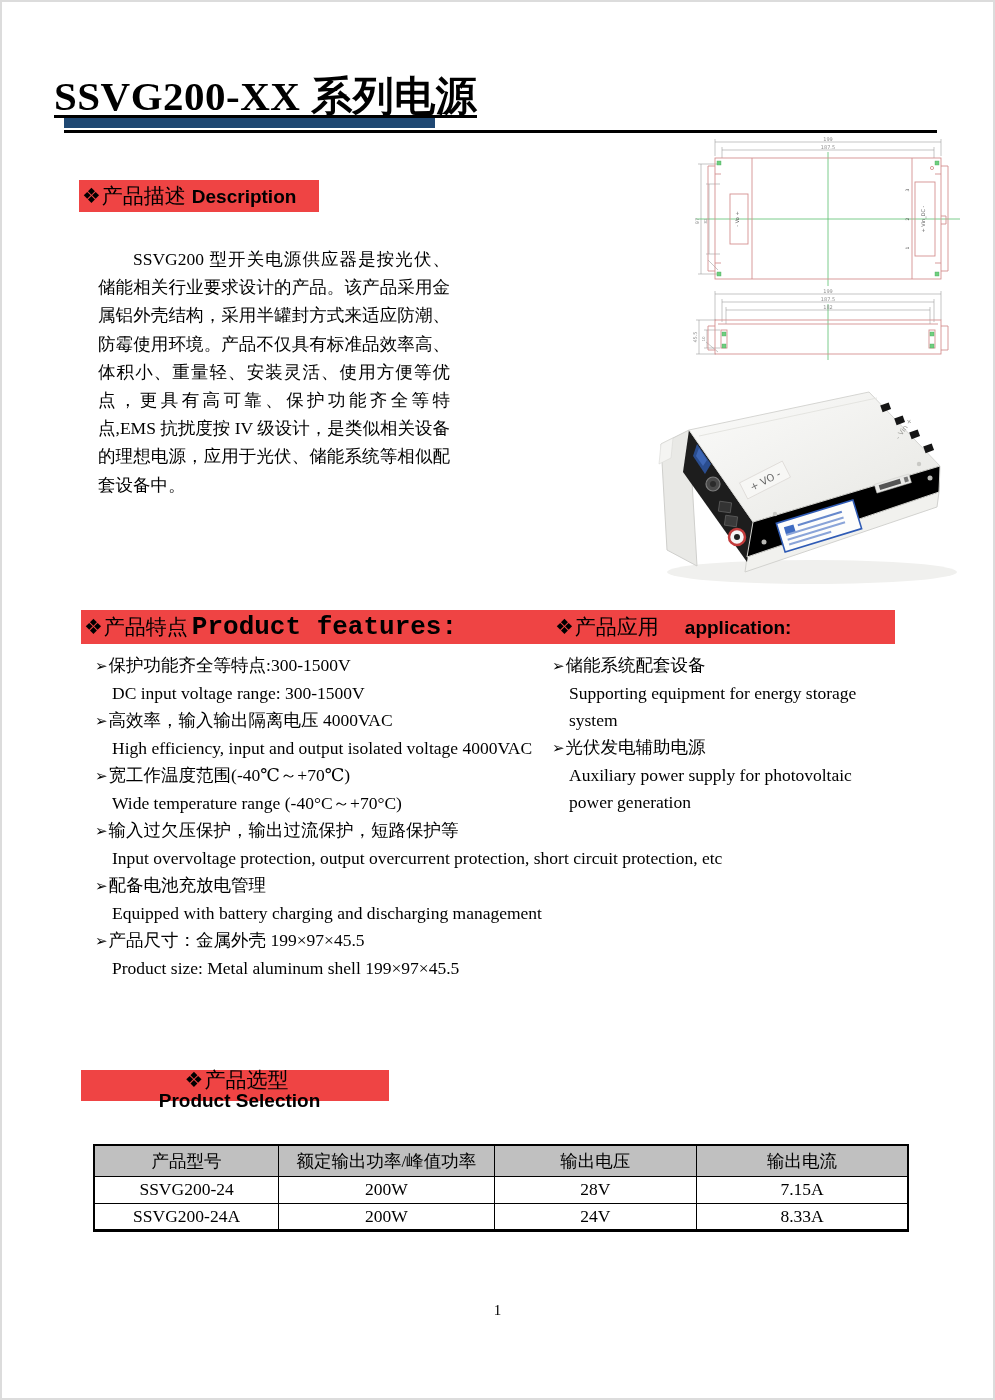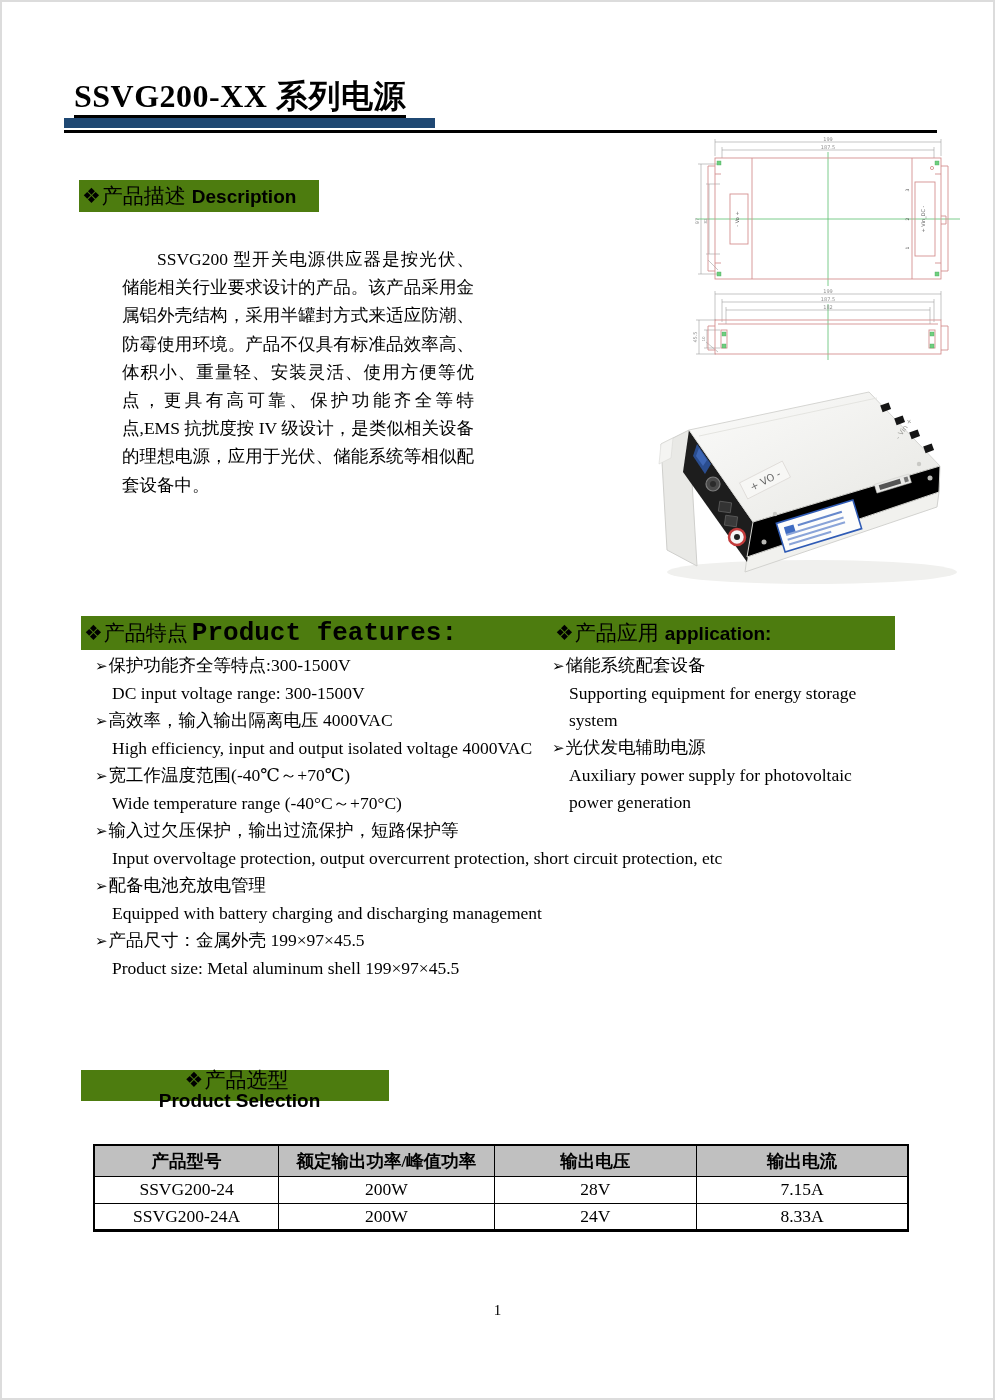--- a/index.html
+++ b/index.html
@@ -11,8 +11,8 @@
   }
   
   .title {
-    position:absolute; left:72px; top:76px;
-    font-size:32px; font-weight:bold; letter-spacing:.5px;
+    position:absolute; left:52px; top:76px;
+    font-size:41px; font-weight:bold; letter-spacing:.5px;
     border-bottom:3px solid #000; padding-bottom:1px; line-height:36px;
   }
   .blue-bar { position:absolute; left:62px; top:116px; width:371px; height:10px; background:#1f4873; }

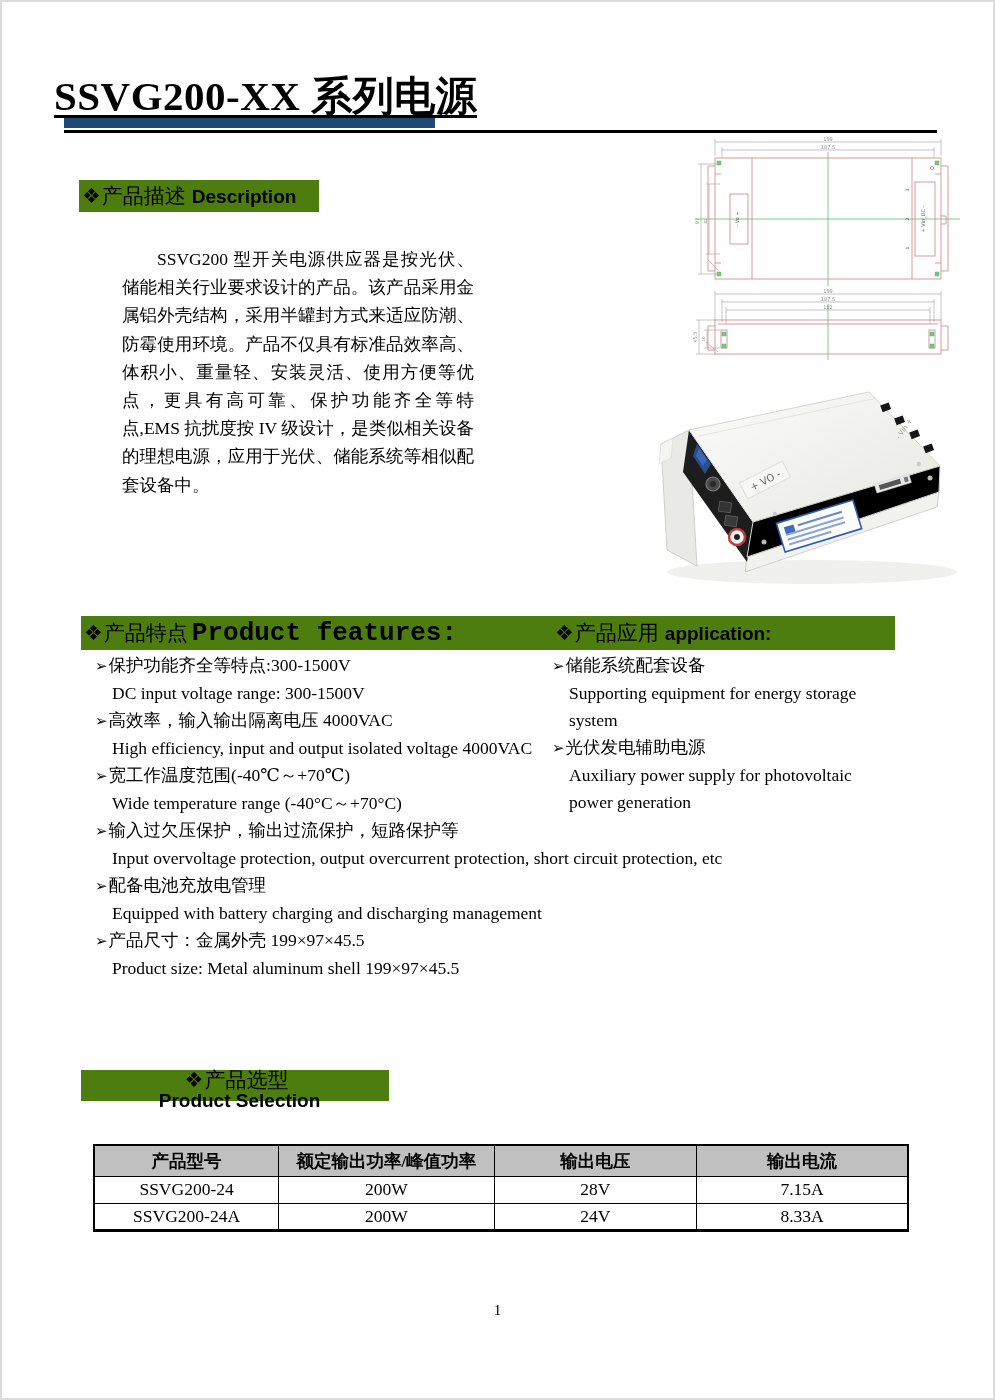--- a/index.html
+++ b/index.html
@@ -20,7 +20,7 @@
 
   
   .sec-hd {
-    position:absolute; background:#4d7c0f; display:flex; align-items:center;
+    position:absolute; background:#ef4444; display:flex; align-items:center;
     font-size:21px; line-height:1; white-space:nowrap; padding-left:3px;
   }
   .sec-hd .zh { font-family:"Liberation Serif","DejaVu Serif",serif; }

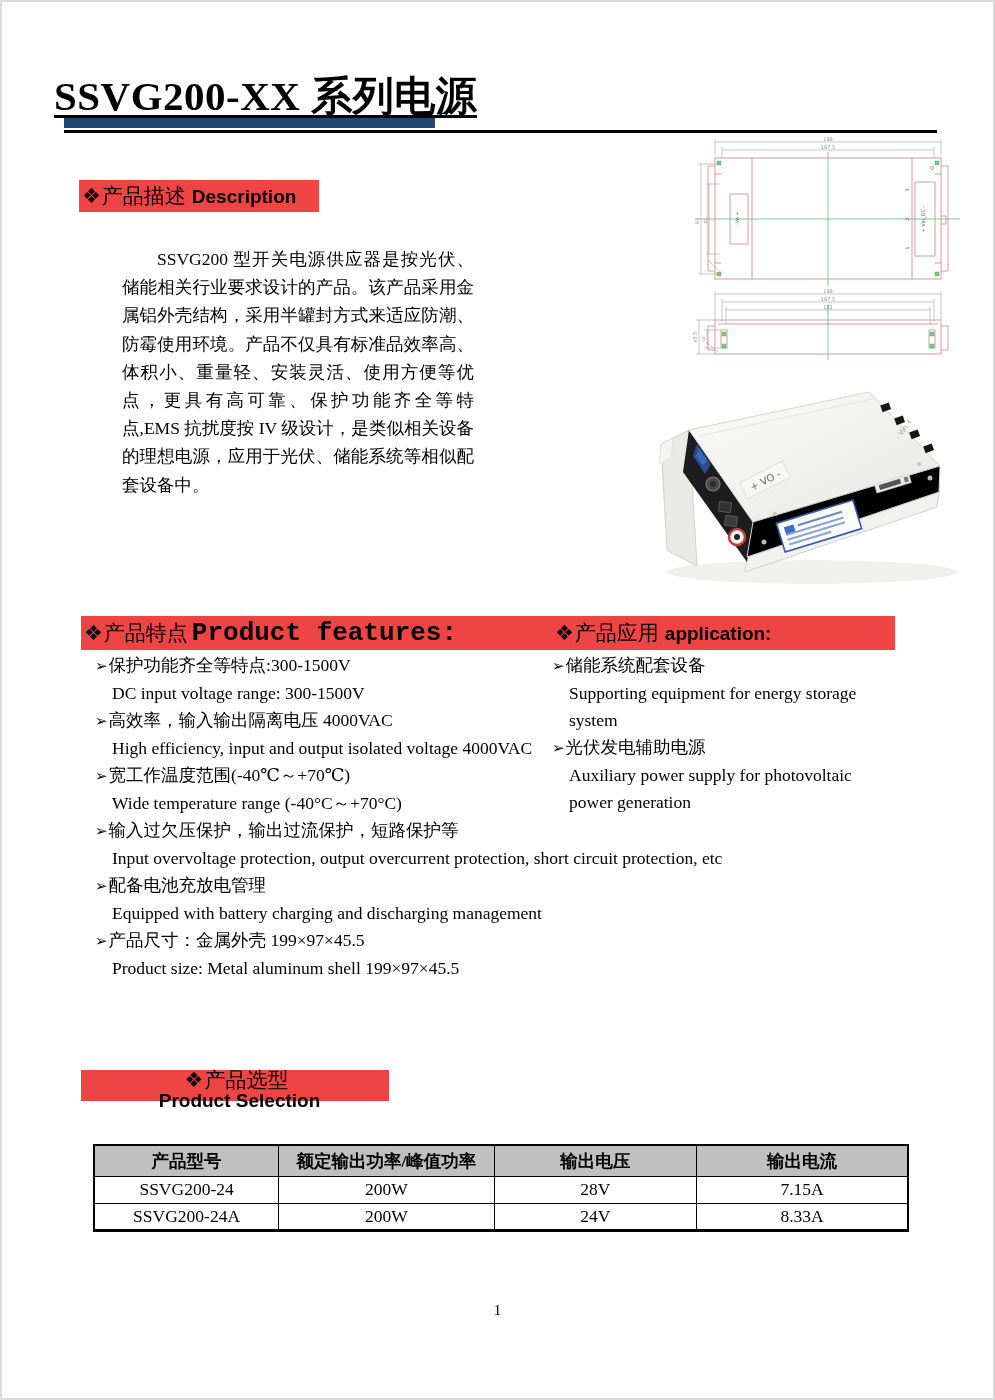--- a/index.html
+++ b/index.html
@@ -35,7 +35,7 @@
 
   
   .desc-body {
-    position:absolute; left:120px; top:243px; width:352px;
+    position:absolute; left:96px; top:243px; width:352px;
     font-size:17.5px; line-height:28.2px; text-align:justify; text-justify:inter-character;
     text-indent:2em;
   }

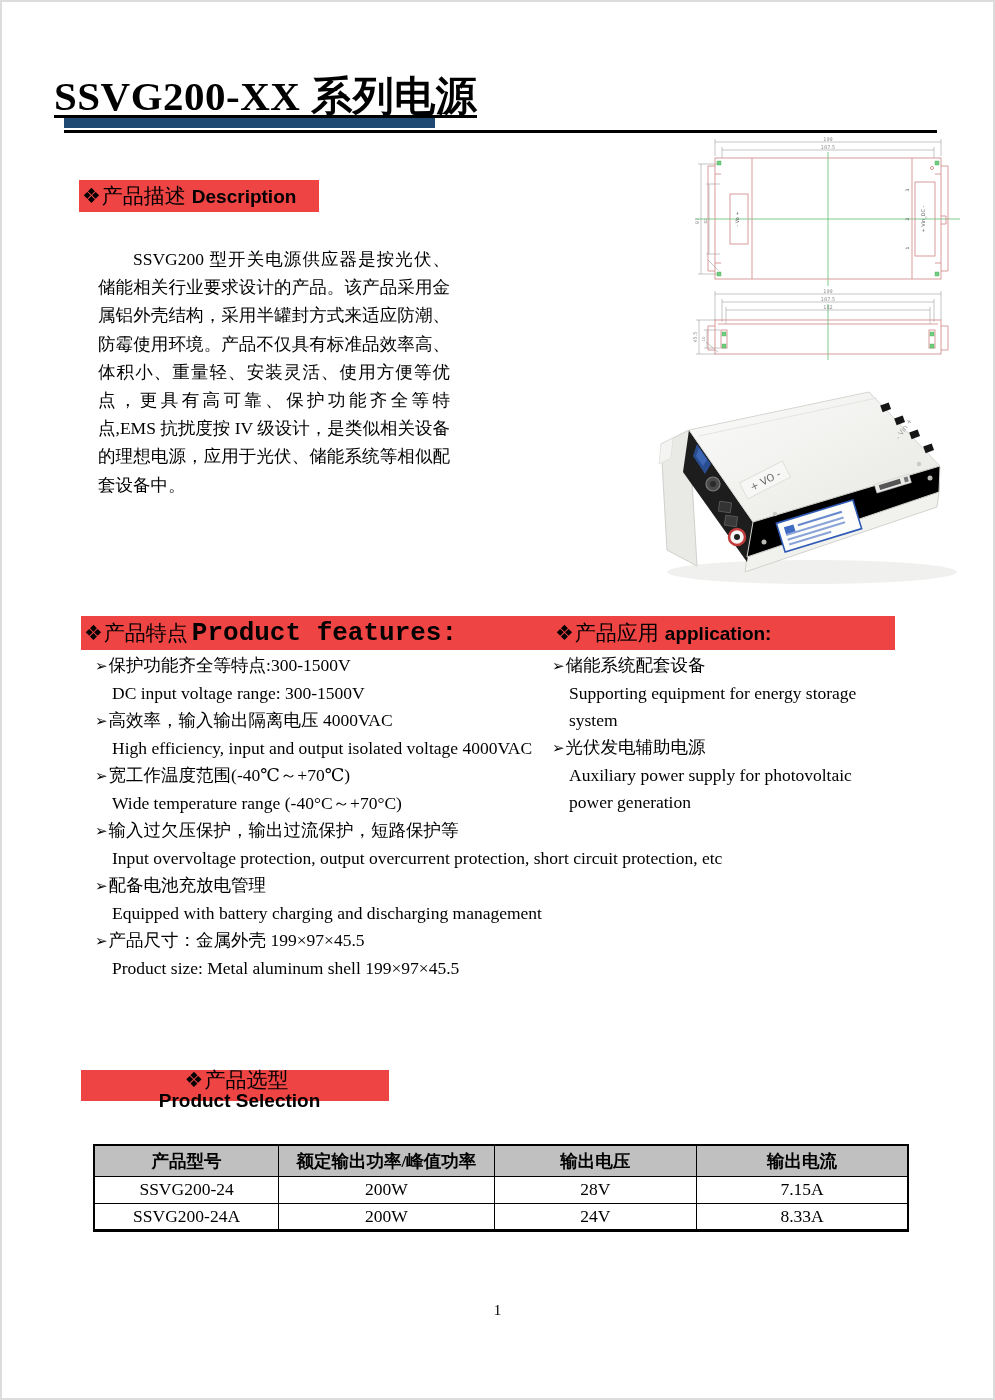--- a/index.html
+++ b/index.html
@@ -29,7 +29,7 @@
   .diamond { margin-right:1px; }
 
   #desc-header { left:77px; top:178px; width:240px; height:32px; }
-  #feat-app-bar { left:79px; top:608px; width:814px; height:34px;margin-top:6px; }
+  #feat-app-bar { left:79px; top:608px; width:814px; height:34px; }
   #feat-app-bar .app-part { position:absolute; left:474px; display:flex; align-items:center; }
   #sel-header { left:79px; top:1068px; width:308px; height:31px;flex-direction:column; }
 

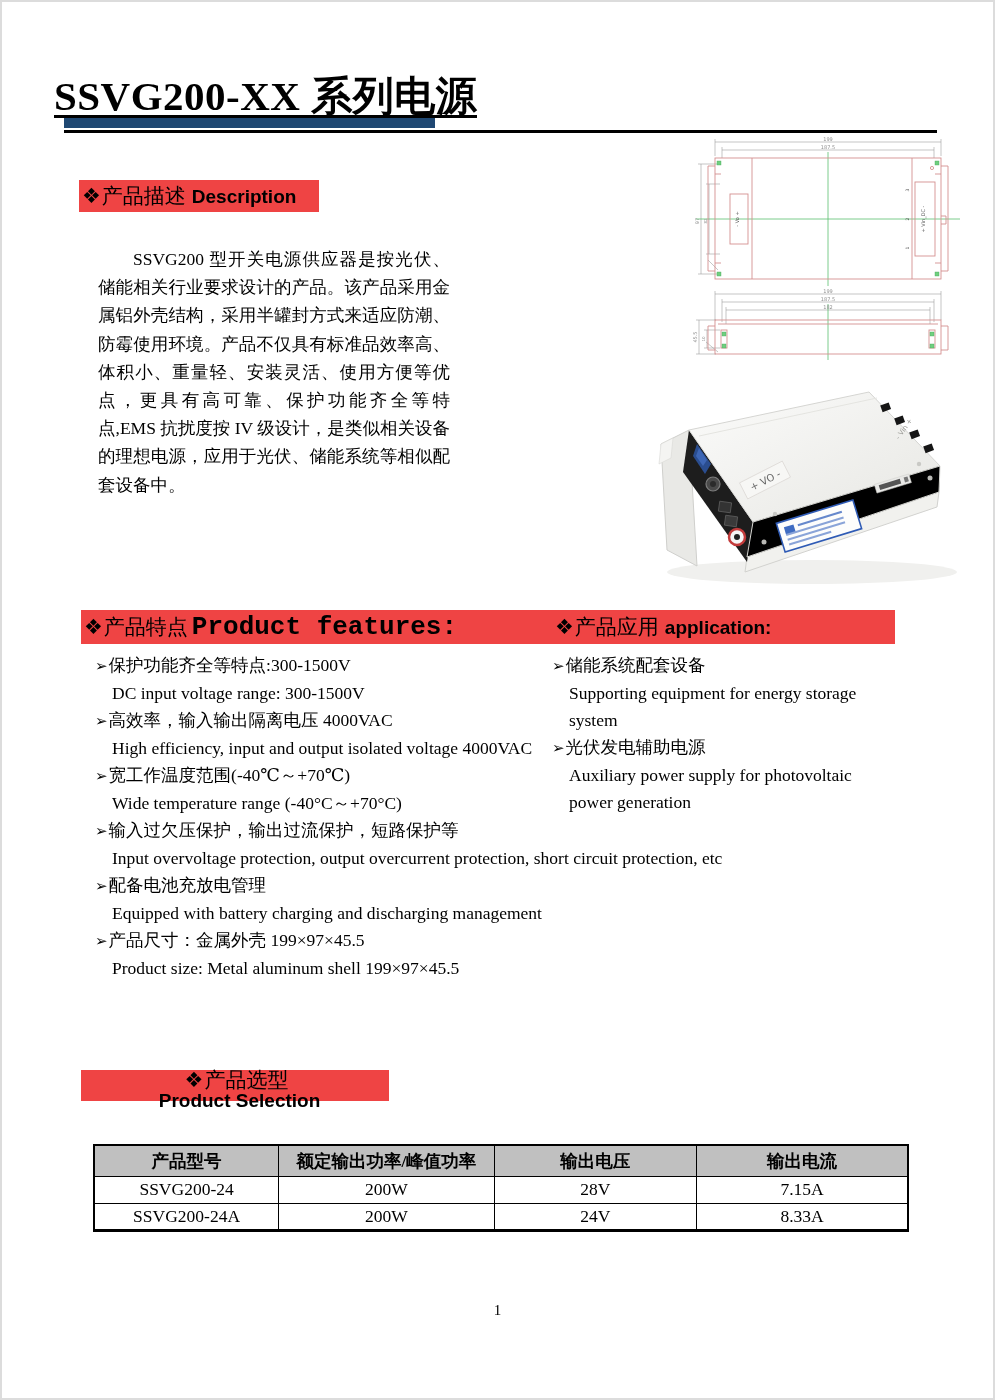--- a/index.html
+++ b/index.html
@@ -30,7 +30,7 @@
 
   #desc-header { left:77px; top:178px; width:240px; height:32px; }
   #feat-app-bar { left:79px; top:608px; width:814px; height:34px; }
-  #feat-app-bar .app-part { position:absolute; left:474px; display:flex; align-items:center; }
+  #feat-app-bar .app-part { position:absolute; left:474px; display:flex; align-items:center;gap:20px; }
   #sel-header { left:79px; top:1068px; width:308px; height:31px;flex-direction:column; }
 
   

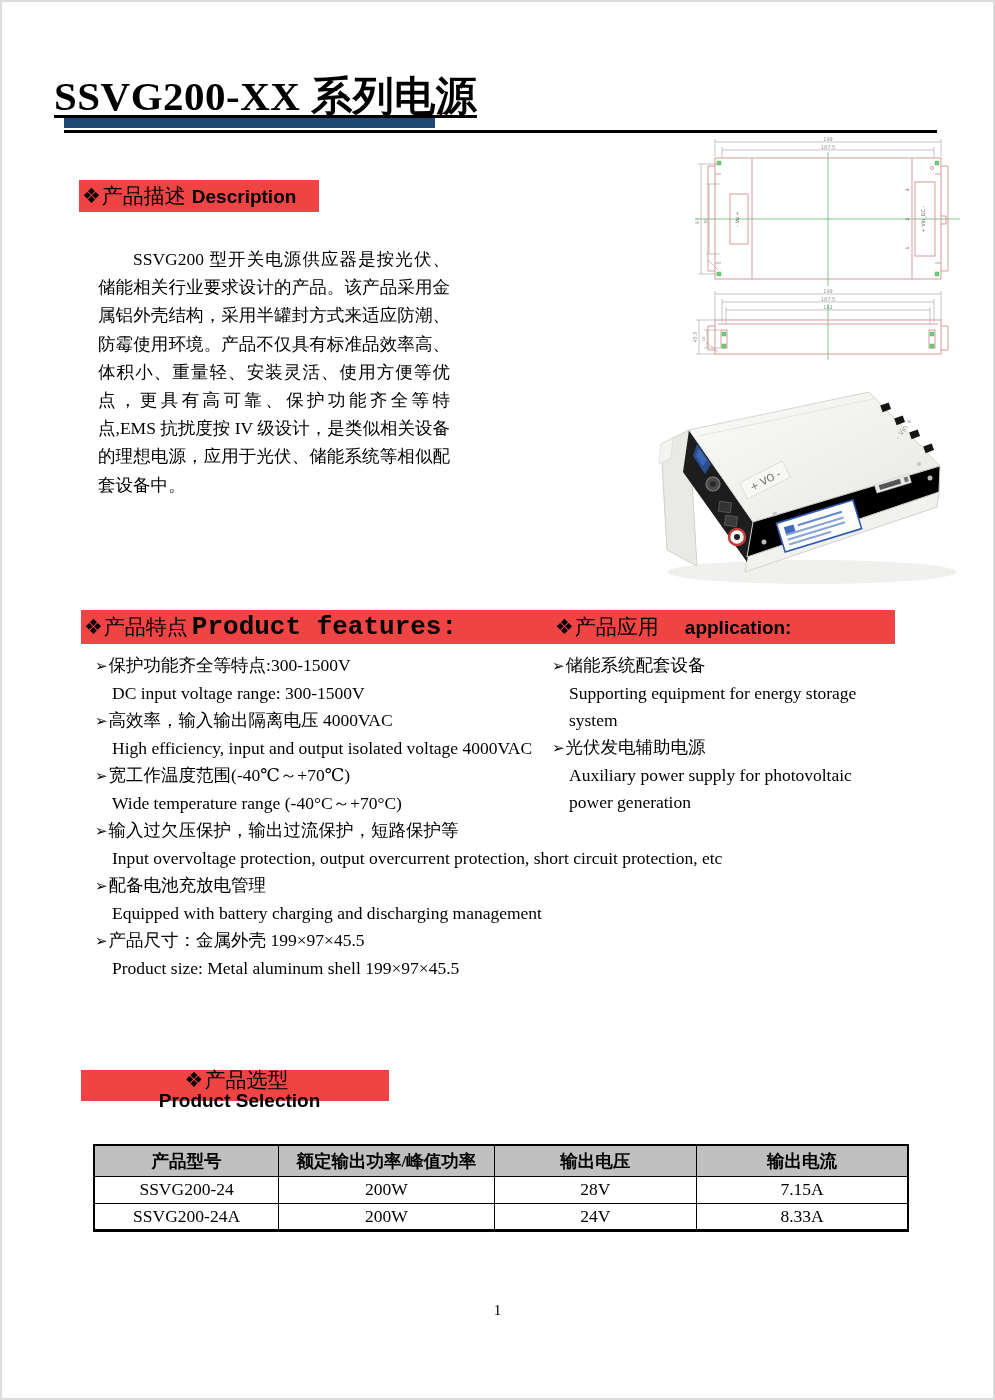--- a/index.html
+++ b/index.html
@@ -54,7 +54,7 @@
     border:2px solid #000; border-bottom:3px solid #000;
   }
   .sel-table th, .sel-table td { border:1.5px solid #000; font-weight:normal; }
-  .sel-table th { background:#c0c0c0; height:31px;font-weight:bold; }
+  .sel-table th { background:#c0c0c0; height:31px; }
   .sel-table td { height:27px; }
   .c1{width:185px;} .c2{width:216px;} .c3{width:203px;} .c4{width:212px;}
 

